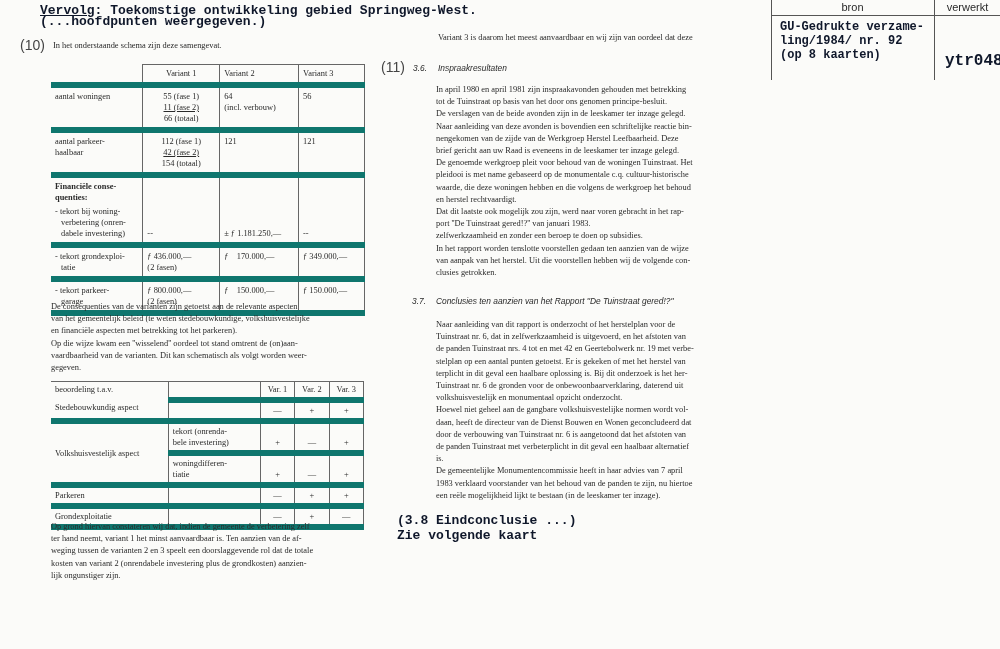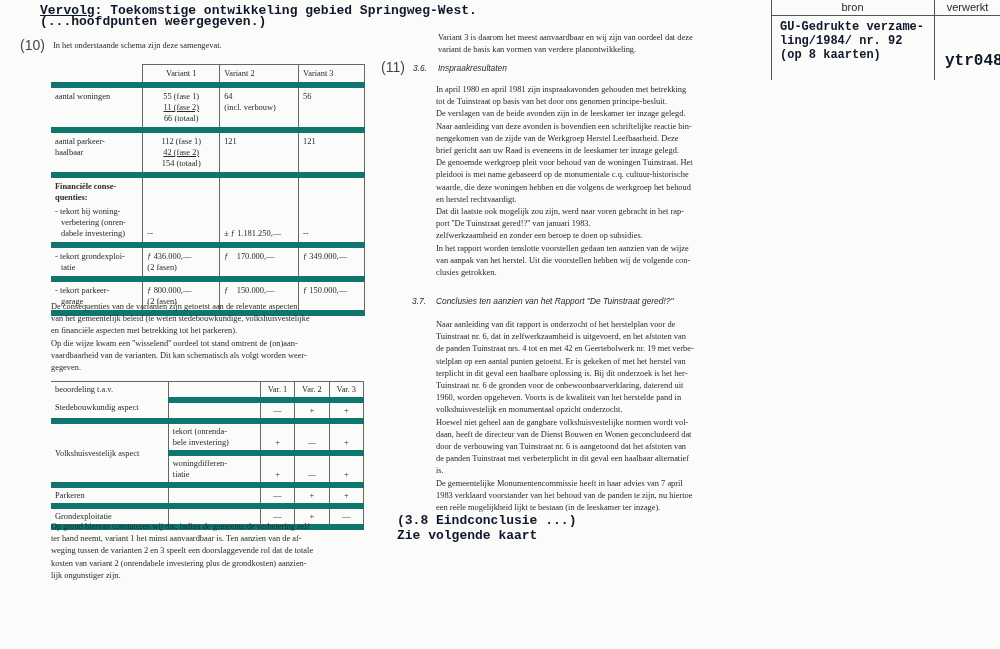--- a/index.html
+++ b/index.html
@@ -220,7 +220,6 @@
 
 <div class="abs p serif" style="left:438px;top:32px;width:320px;">
   <span>Variant 3 is daarom het meest aanvaardbaar en wij zijn van oordeel dat deze</span>
-  <span>variant de basis kan vormen van verdere planontwikkeling.</span>
 </div>
 
 <div class="abs num" style="left:381px;top:59px;">(11)</div>

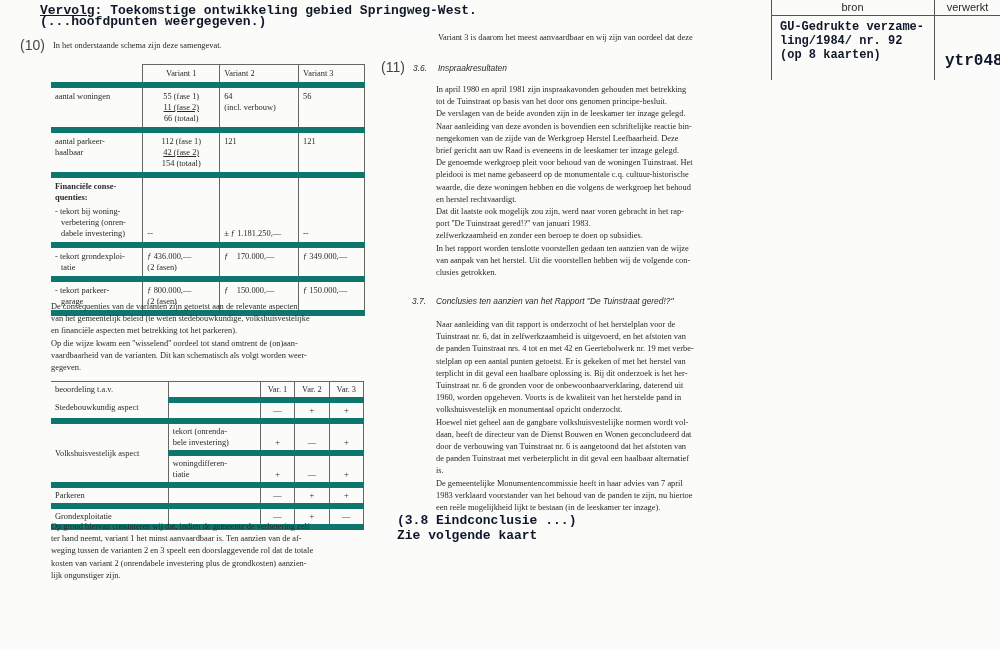--- a/index.html
+++ b/index.html
@@ -255,7 +255,6 @@
   <span>stelplan op een aantal punten getoetst. Er is gekeken of met het herstel van</span>
   <span>terplicht in dit geval een haalbare oplossing is. Bij dit onderzoek is het her-</span>
   <span>Tuinstraat nr. 6 de gronden voor de onbewoonbaarverklaring, daterend uit</span>
-  <span>1960, worden opgeheven. Voorts is de kwaliteit van het herstelde pand in</span>
   <span>volkshuisvestelijk en monumentaal opzicht onderzocht.</span>
   <span>Hoewel niet geheel aan de gangbare volkshuisvestelijke normen wordt vol-</span>
   <span>daan, heeft de directeur van de Dienst Bouwen en Wonen geconcludeerd dat</span>

